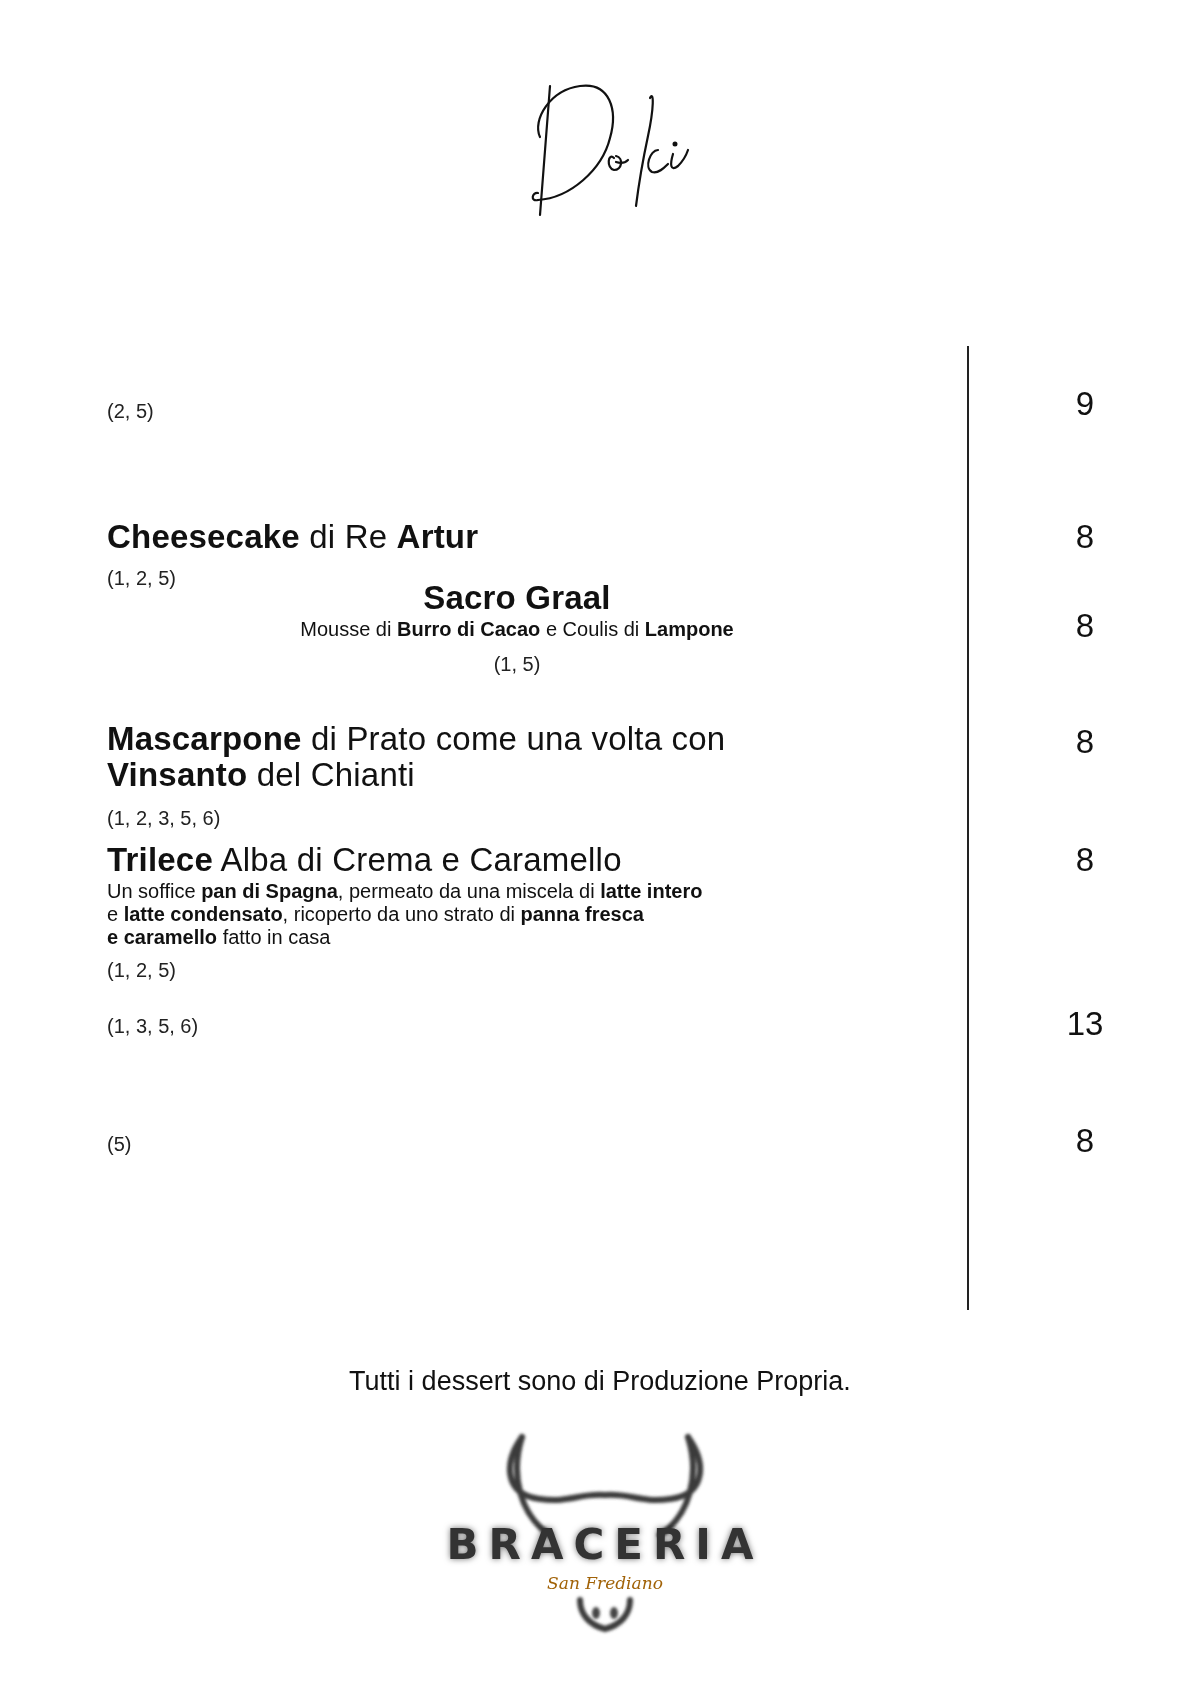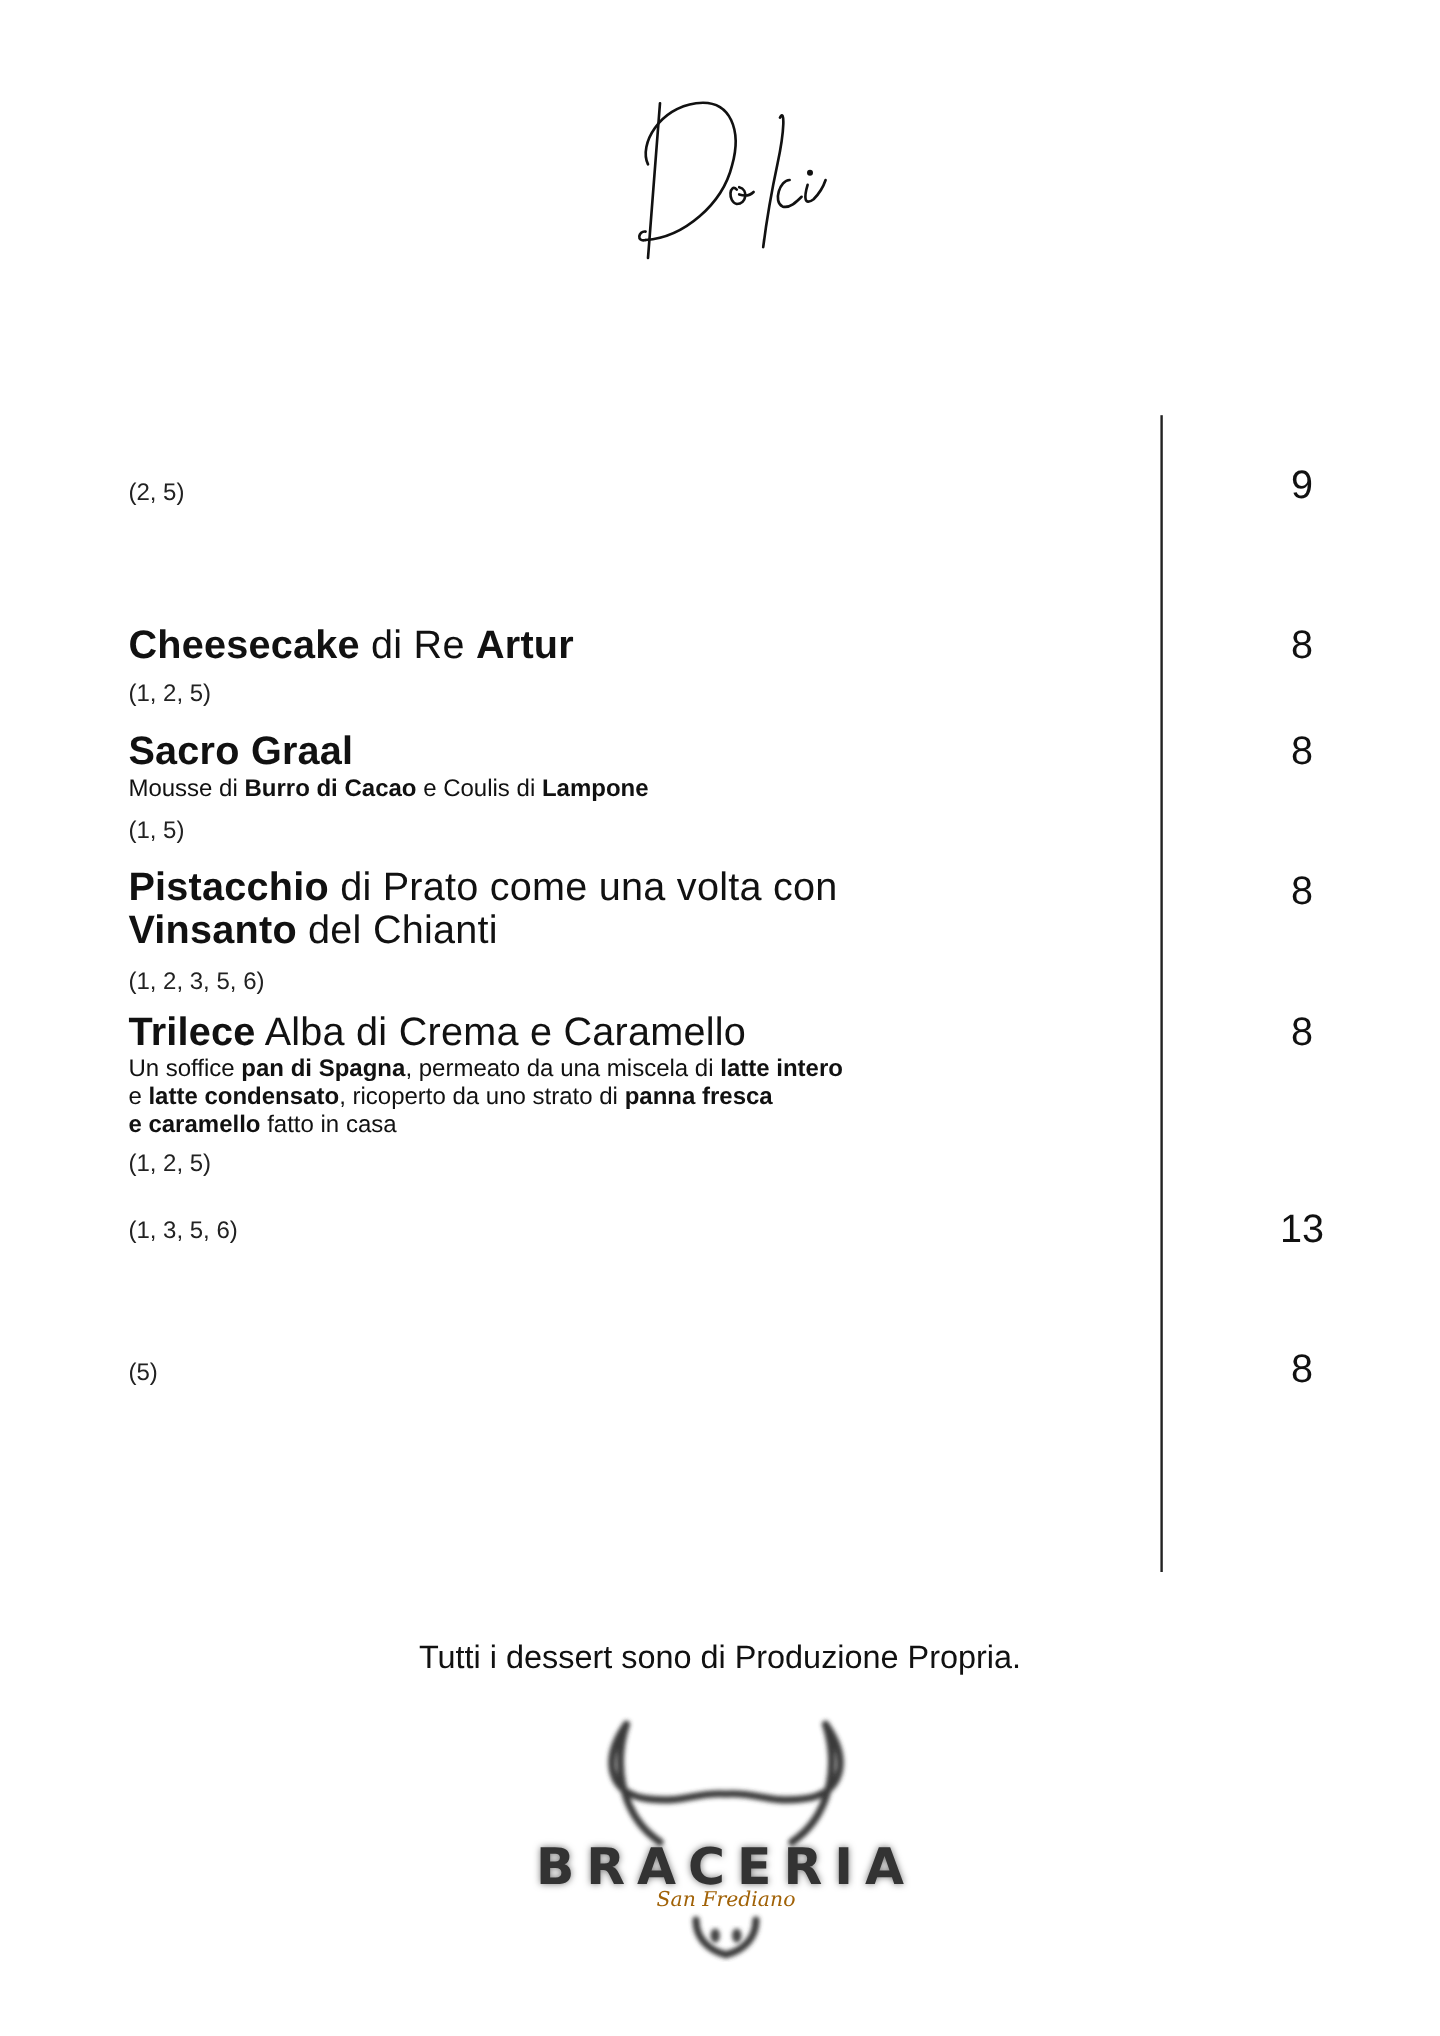--- a/index.html
+++ b/index.html
@@ -56,7 +56,7 @@
 </div>
 <div class="price" style="top:519px;">8</div>
 
-<div class="item" style="top:608px;">
+<div class="item" style="top:580px;text-align:center;">
   <div class="item-name"><b>Sacro Graal</b></div>
   <div class="item-desc"><span>Mousse di </span><b>Burro di Cacao</b><span> e Coulis di </span><b>Lampone</b></div>
   <div class="allergens" style="margin-top:12px;">(1, 5)</div>

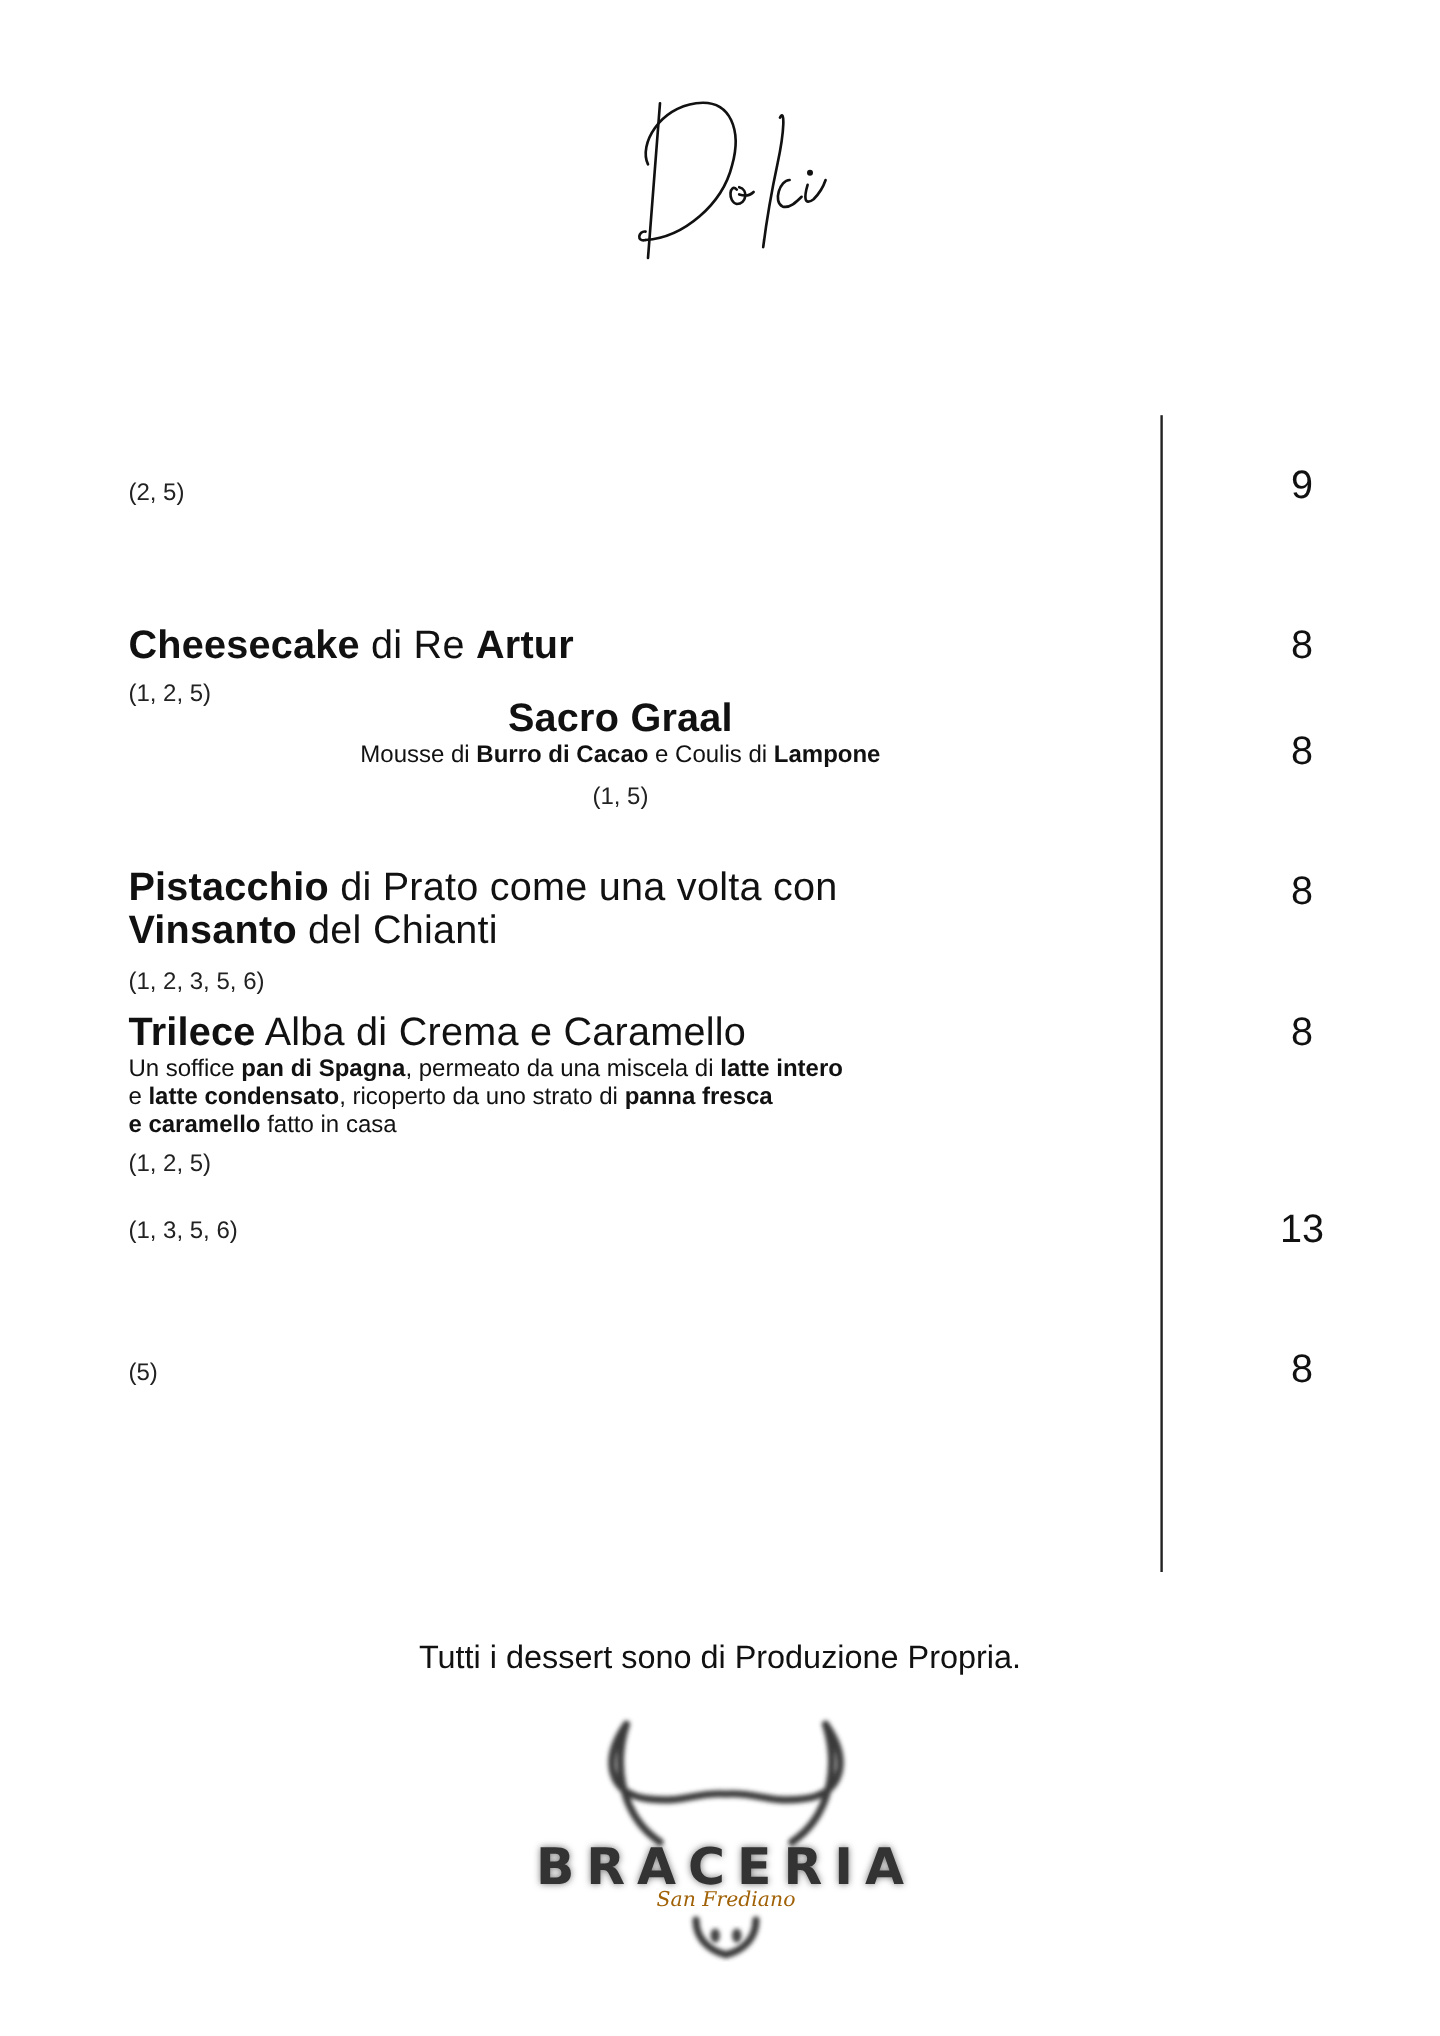--- a/index.html
+++ b/index.html
@@ -64,7 +64,7 @@
 <div class="price" style="top:608px;">8</div>
 
 <div class="item" style="top:721px;">
-  <div class="item-name"><b>Pistacchio</b><span> di Prato come una volta con</span><br><b> Vinsanto</b><span> del Chianti</span></div>
+  <div class="item-name"><b>Mascarpone</b><span> di Prato come una volta con</span><br><b> Vinsanto</b><span> del Chianti</span></div>
   <div class="allergens" style="margin-top:14px;">(1, 2, 3, 5, 6)</div>
 </div>
 <div class="price" style="top:724px;">8</div>

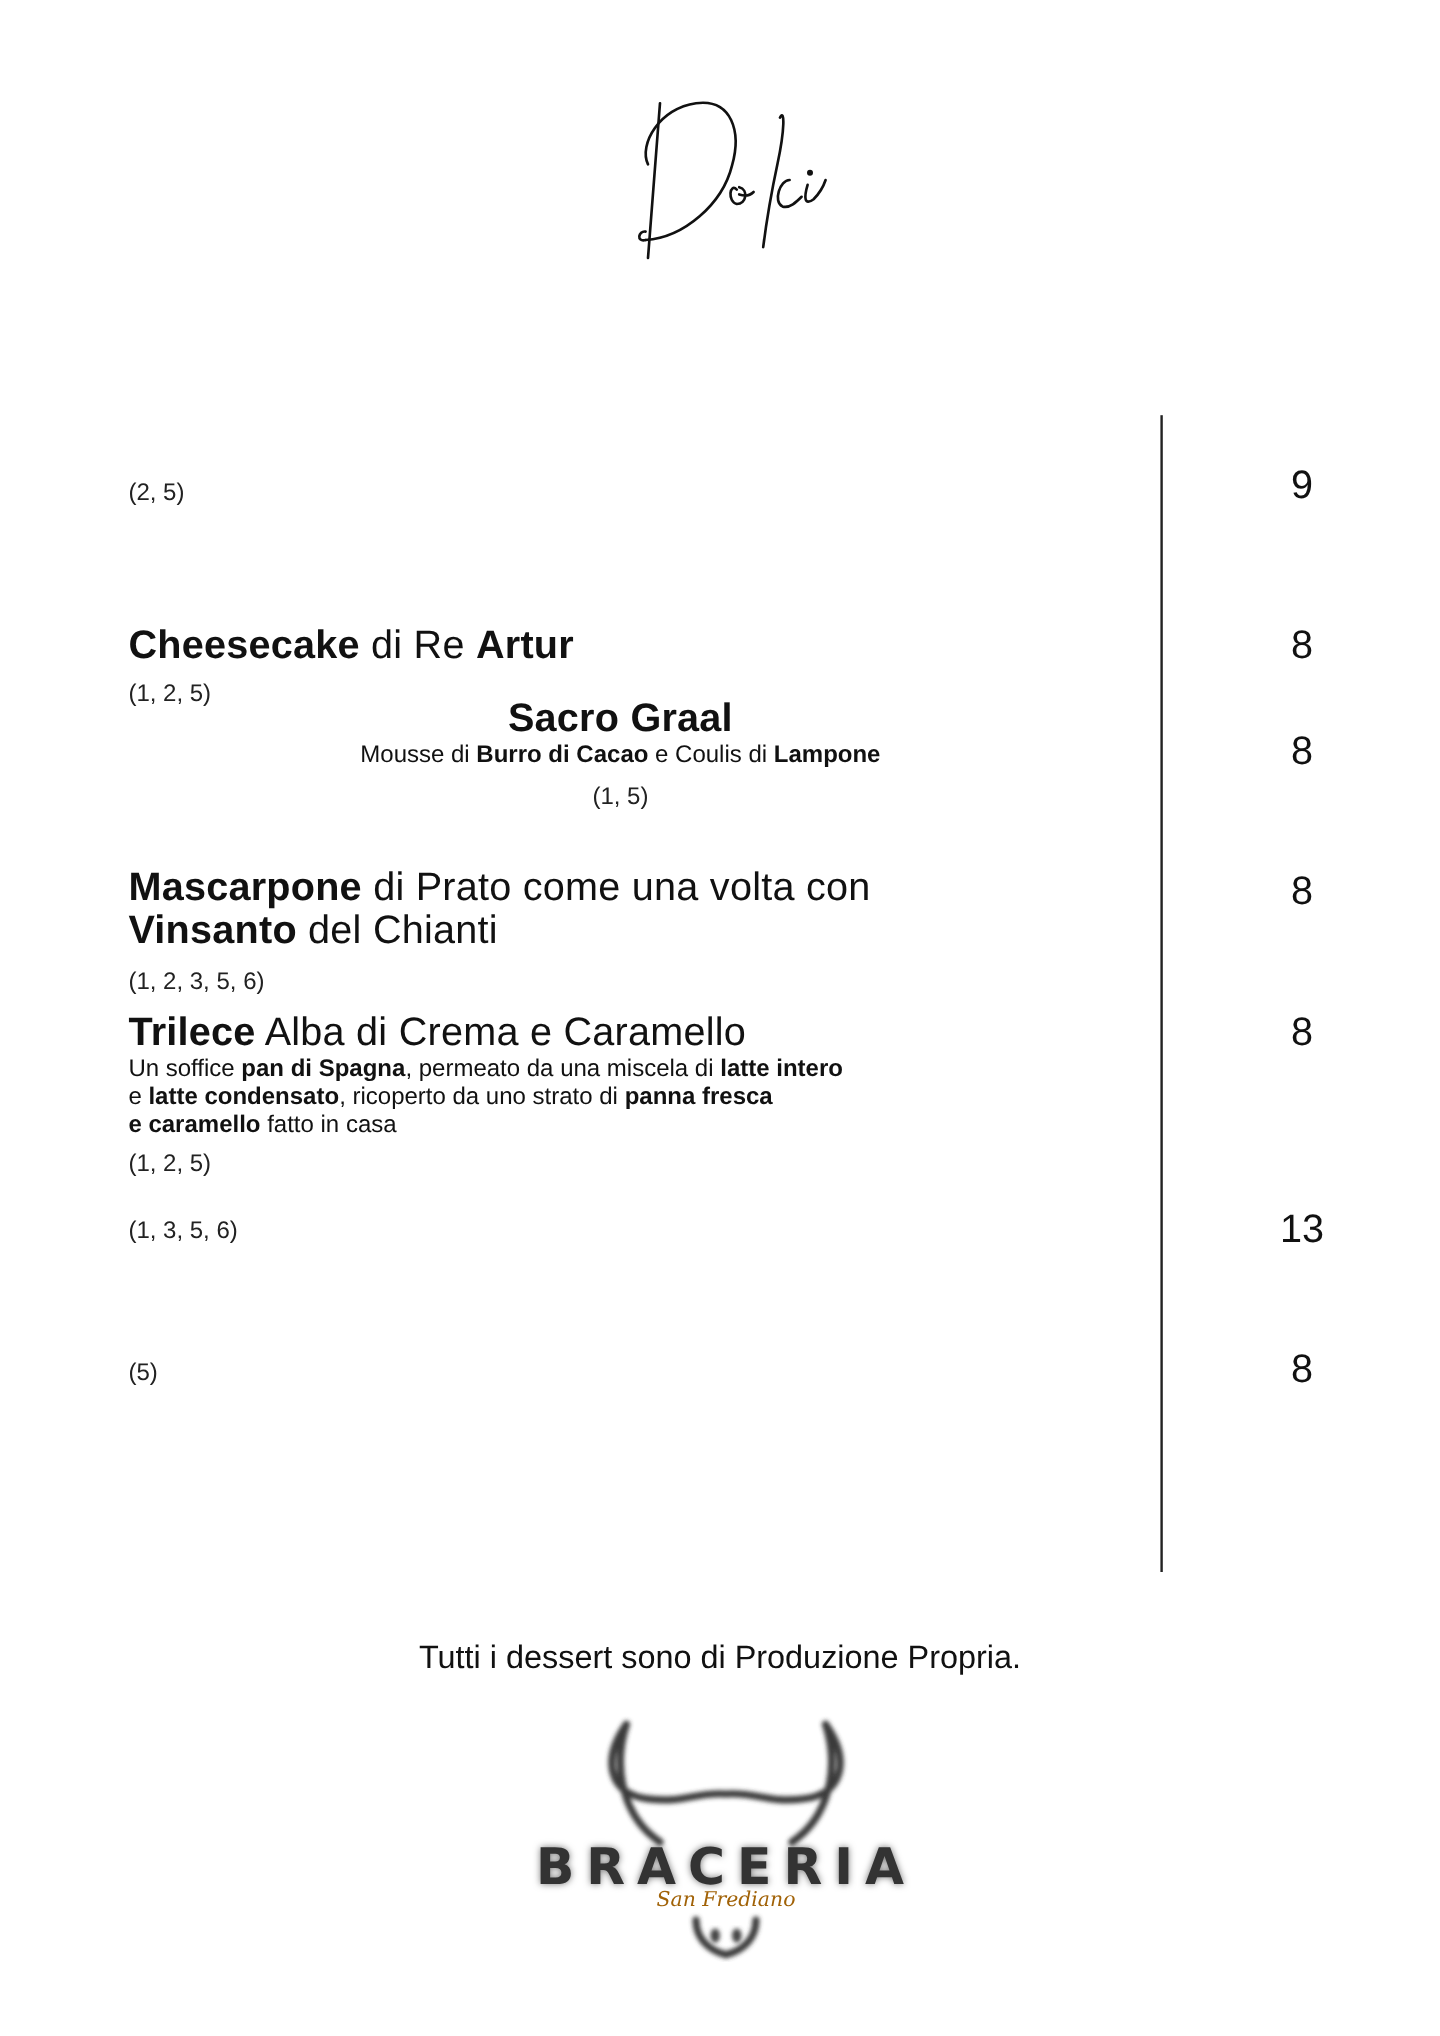--- a/index.html
+++ b/index.html
@@ -16,7 +16,7 @@
   .footer-note { position: absolute; top: 1365px; left: 0; width: 1200px; text-align: center; font-size: 27px; line-height: 32px; }
   .logo { position: absolute; left: 440px; top: 1425px; width: 330px; height: 210px; }
   .logo-word { position: absolute; left: 0; top: 95px; width: 330px; text-align: center; font-family: "DejaVu Sans", sans-serif;
-               font-weight: 700; font-size: 42px; letter-spacing: 10px; color: #333; text-shadow: 0 0 6px rgba(0,0,0,0.55); margin-top: 11px; }
+               font-weight: 700; font-size: 42px; letter-spacing: 10px; color: #333; text-shadow: 0 0 6px rgba(0,0,0,0.55); }
   .logo-sub { position: absolute; left: 0; top: 148px; width: 330px; text-align: center; font-family: "DejaVu Serif", serif;
               font-style: italic; font-size: 17px; color: #a16207; }
 </style>

